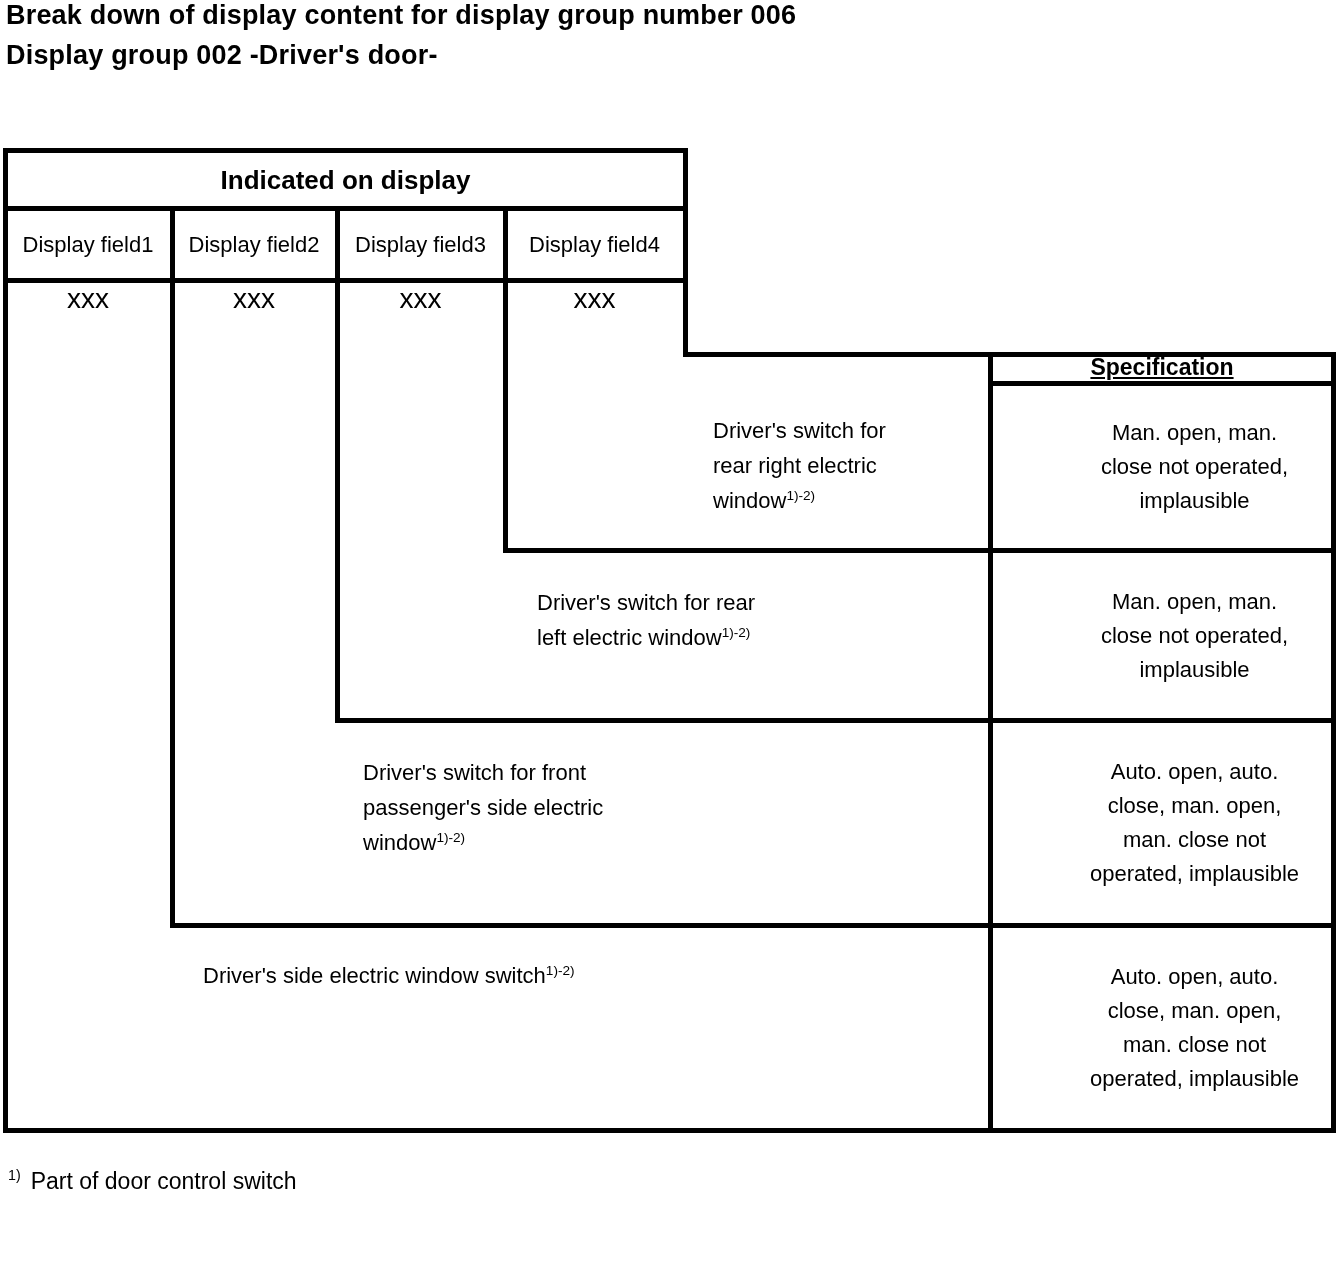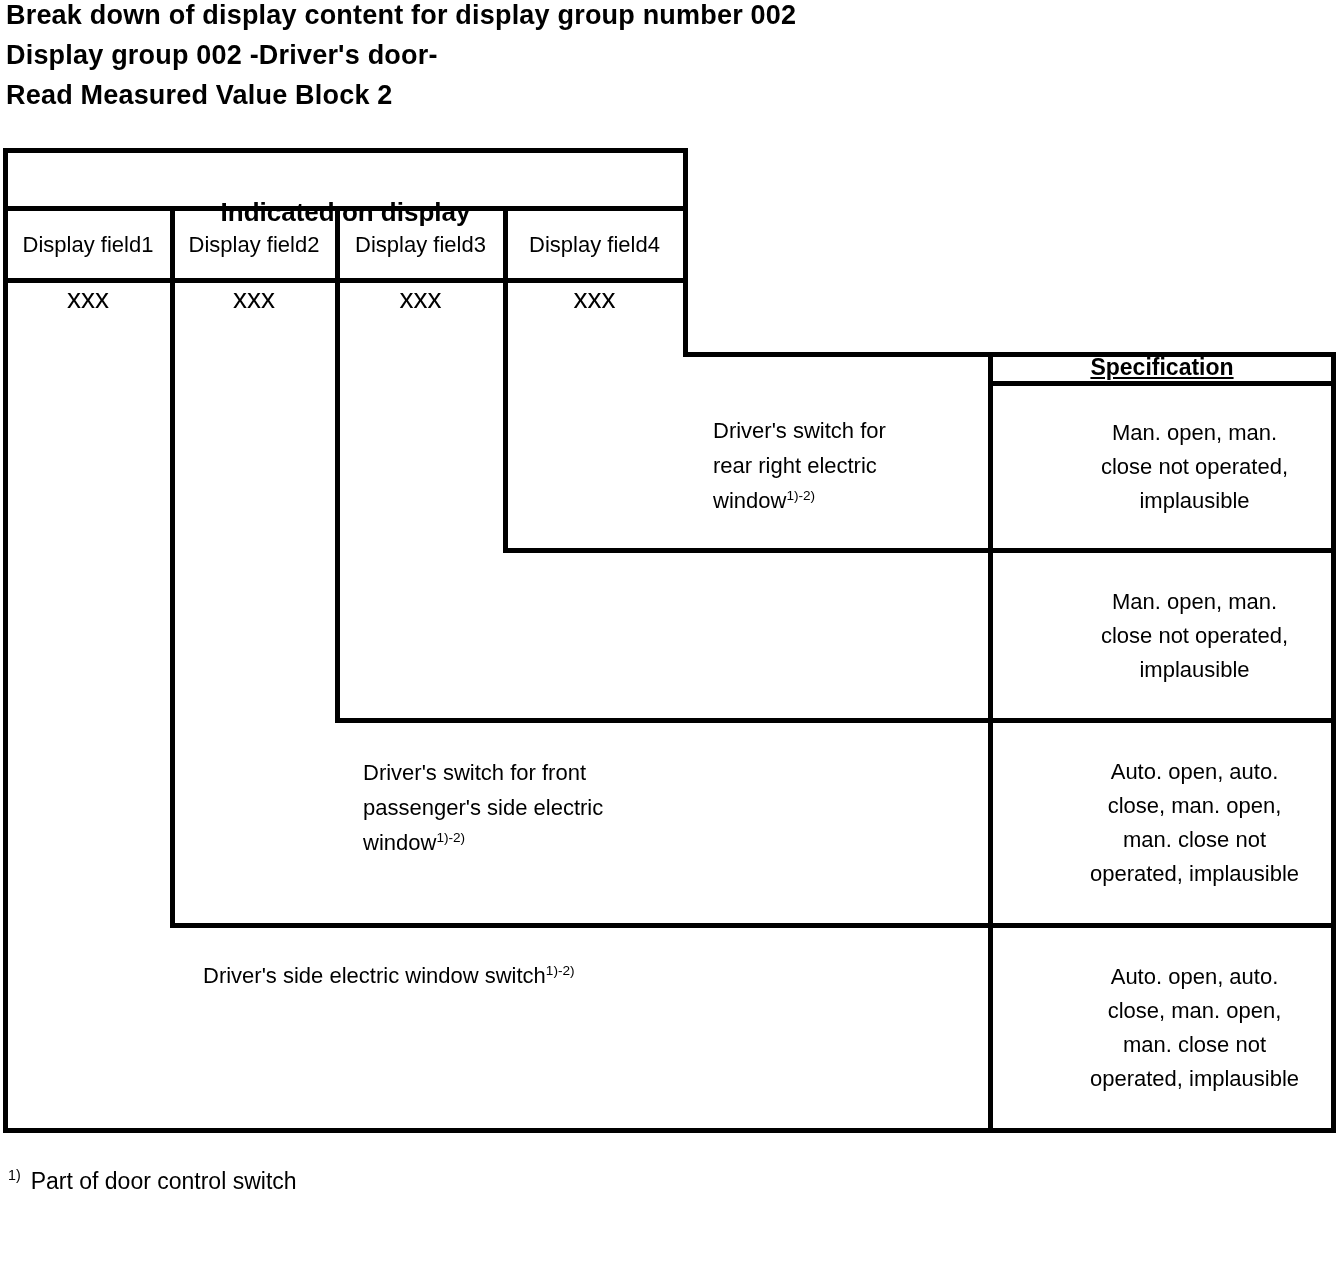--- a/index.html
+++ b/index.html
@@ -69,7 +69,7 @@
 
 <div class="page">
 
-  <div class="title-line" style="top:0px">Break down of display content for display group number 002</div>
+  <div class="title-line" style="top:0px">Break down of display content for display group number 006</div>
   <div class="title-line" style="top:40px">Display group 002 -Driver's door-</div>
   <div class="title-line" style="top:80px">Read Measured Value Block 2</div>
 

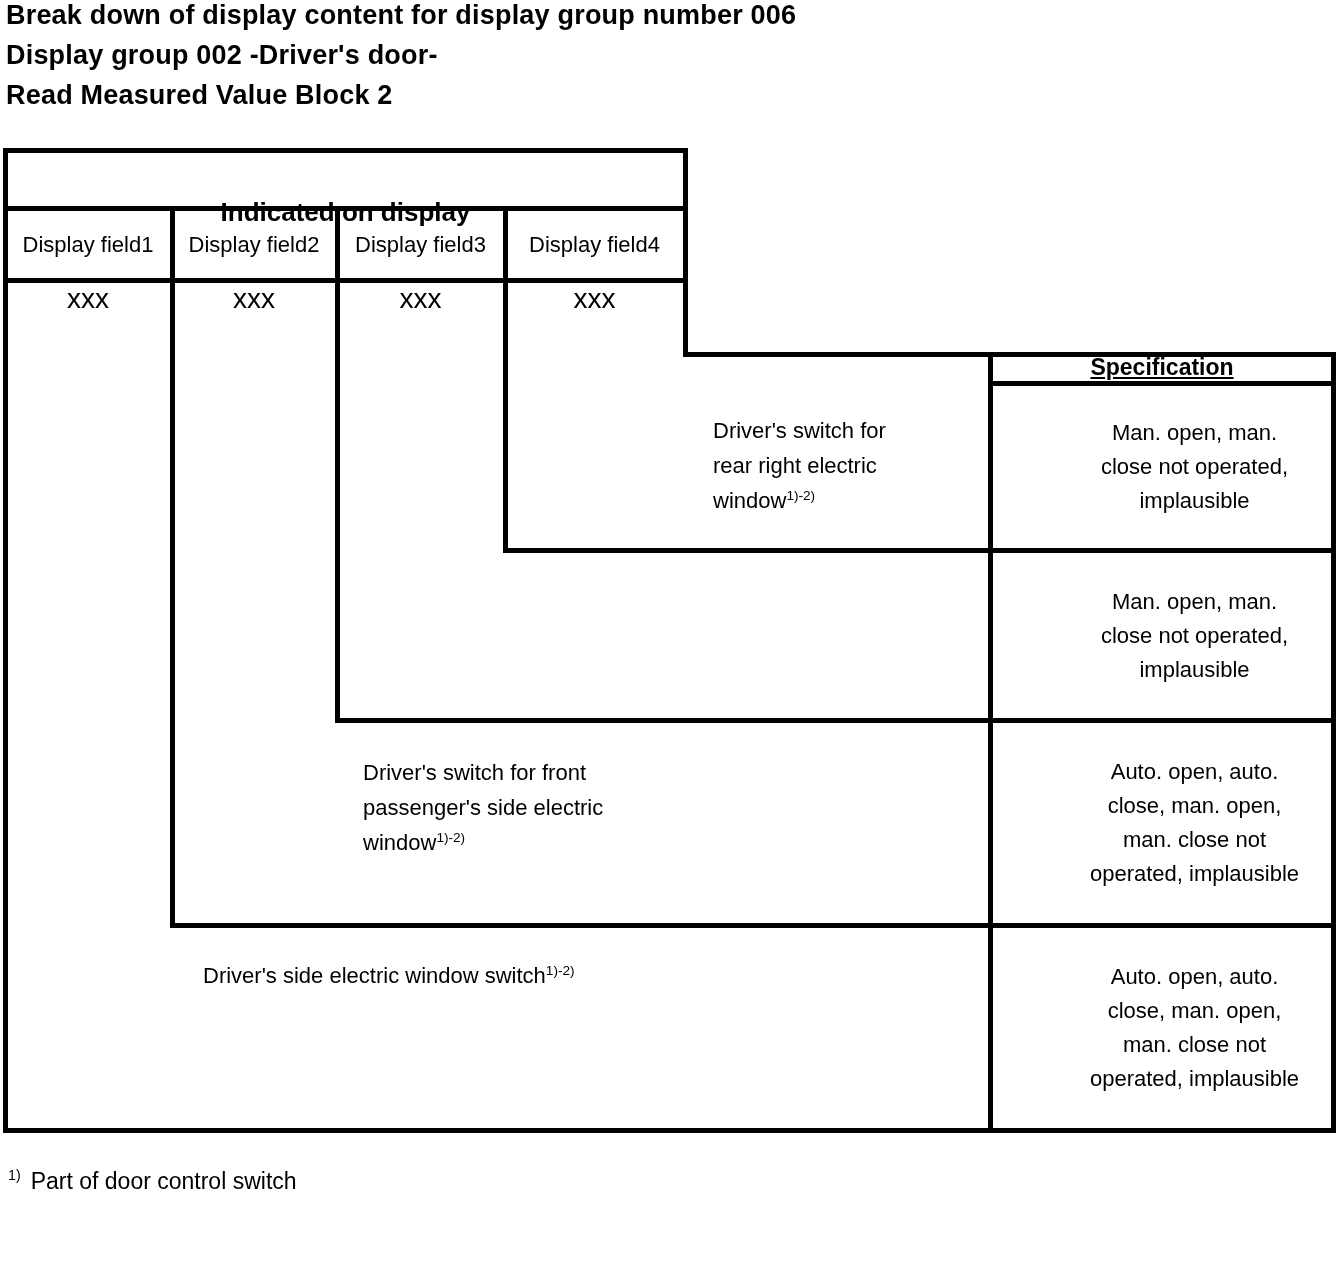--- a/index.html
+++ b/index.html
@@ -71,7 +71,6 @@
 
   <div class="title-line" style="top:0px">Break down of display content for display group number 006</div>
   <div class="title-line" style="top:40px">Display group 002 -Driver's door-</div>
-  <div class="title-line" style="top:80px">Read Measured Value Block 2</div>
 
   <div class="vl" style="left:3px;top:148px;height:982px"></div>
   <div class="vl" style="left:170px;top:206px;height:719px"></div>

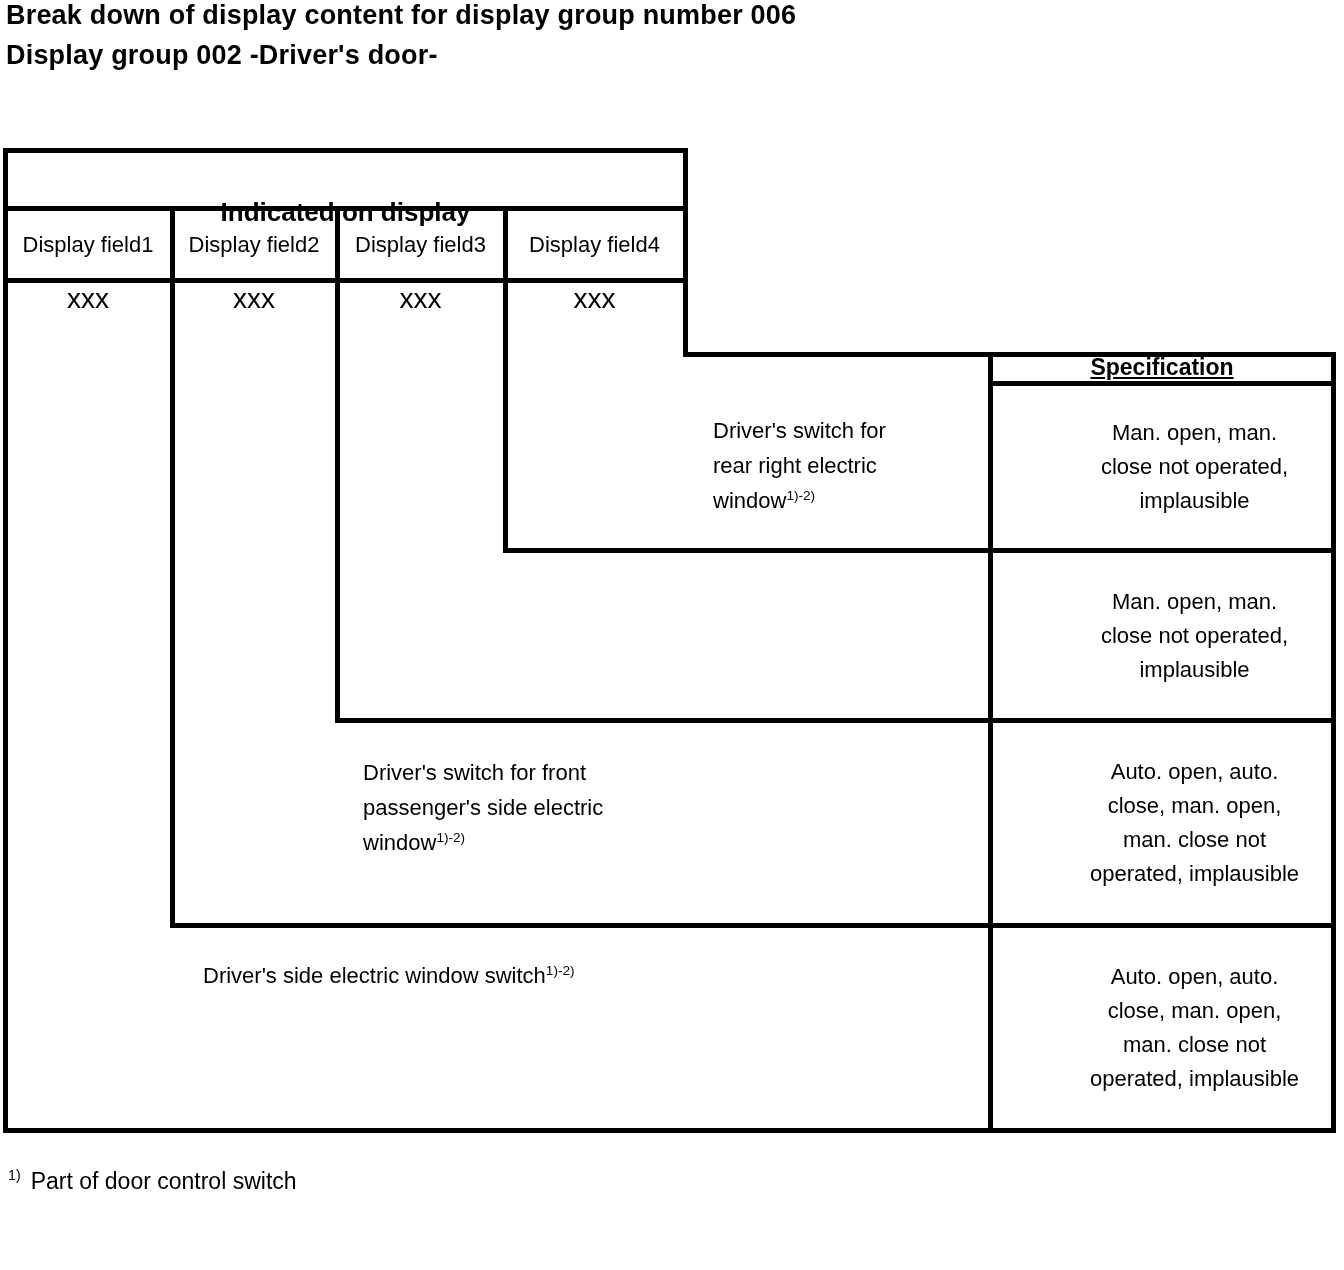--- a/index.html
+++ b/index.html
@@ -24,7 +24,7 @@
   .indicated{
     position:absolute;left:3px;top:154px;width:685px;height:52px;
     display:flex;align-items:center;justify-content:center;
-    font-size:26px;font-weight:bold;margin-top:32px;
+    font-size:26px;font-weight:bold;
   }
   .colhead{
     position:absolute;top:210px;height:68px;

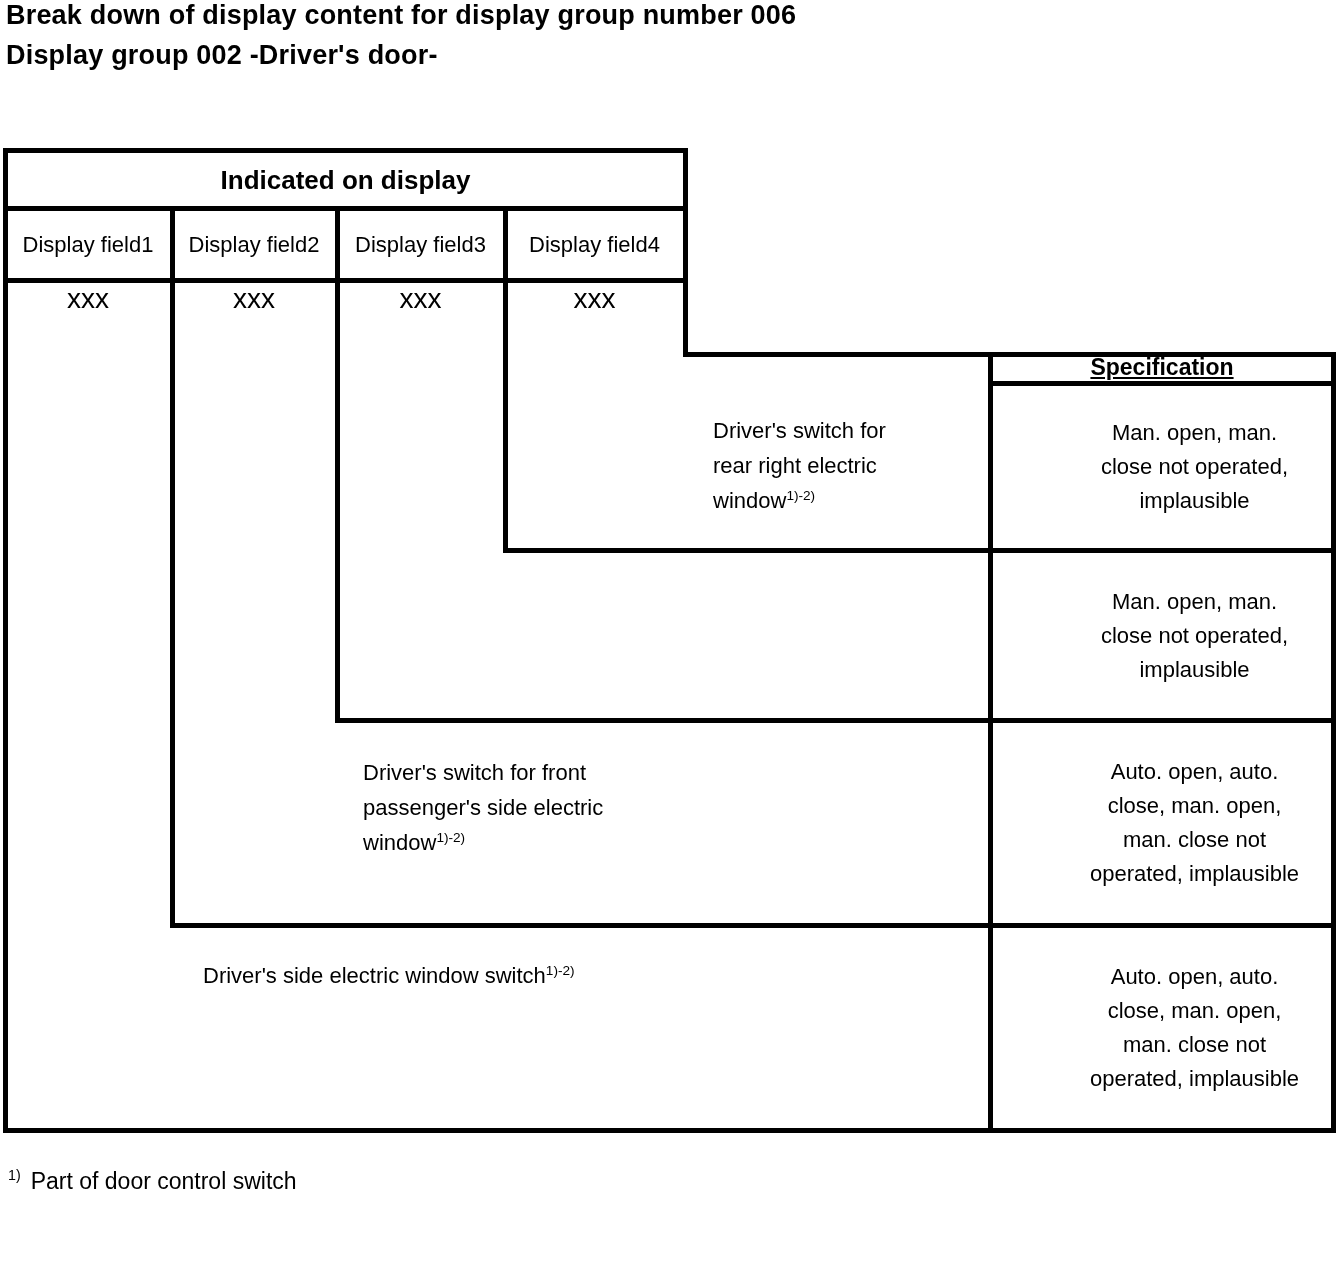--- a/index.html
+++ b/index.html
@@ -121,6 +121,10 @@
 rear right electric
 window</span><sup class="fnref">1)-2)</sup>
   </div>
+  <div class="desc" style="left:537px;top:585px">
+    <span class="txt">Driver's switch for rear
+left electric window</span><sup class="fnref">1)-2)</sup>
+  </div>
   <div class="desc" style="left:363px;top:755px">
     <span class="txt">Driver's switch for front
 passenger's side electric

